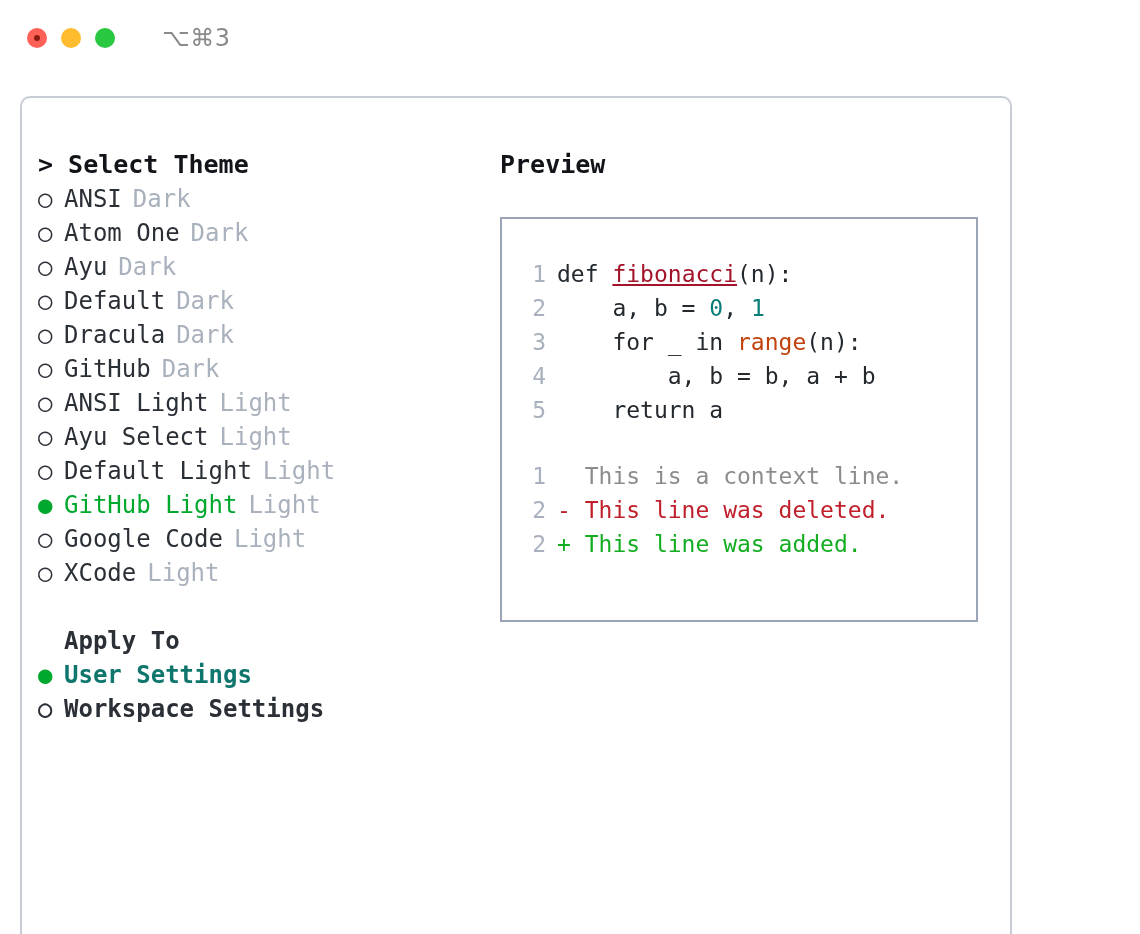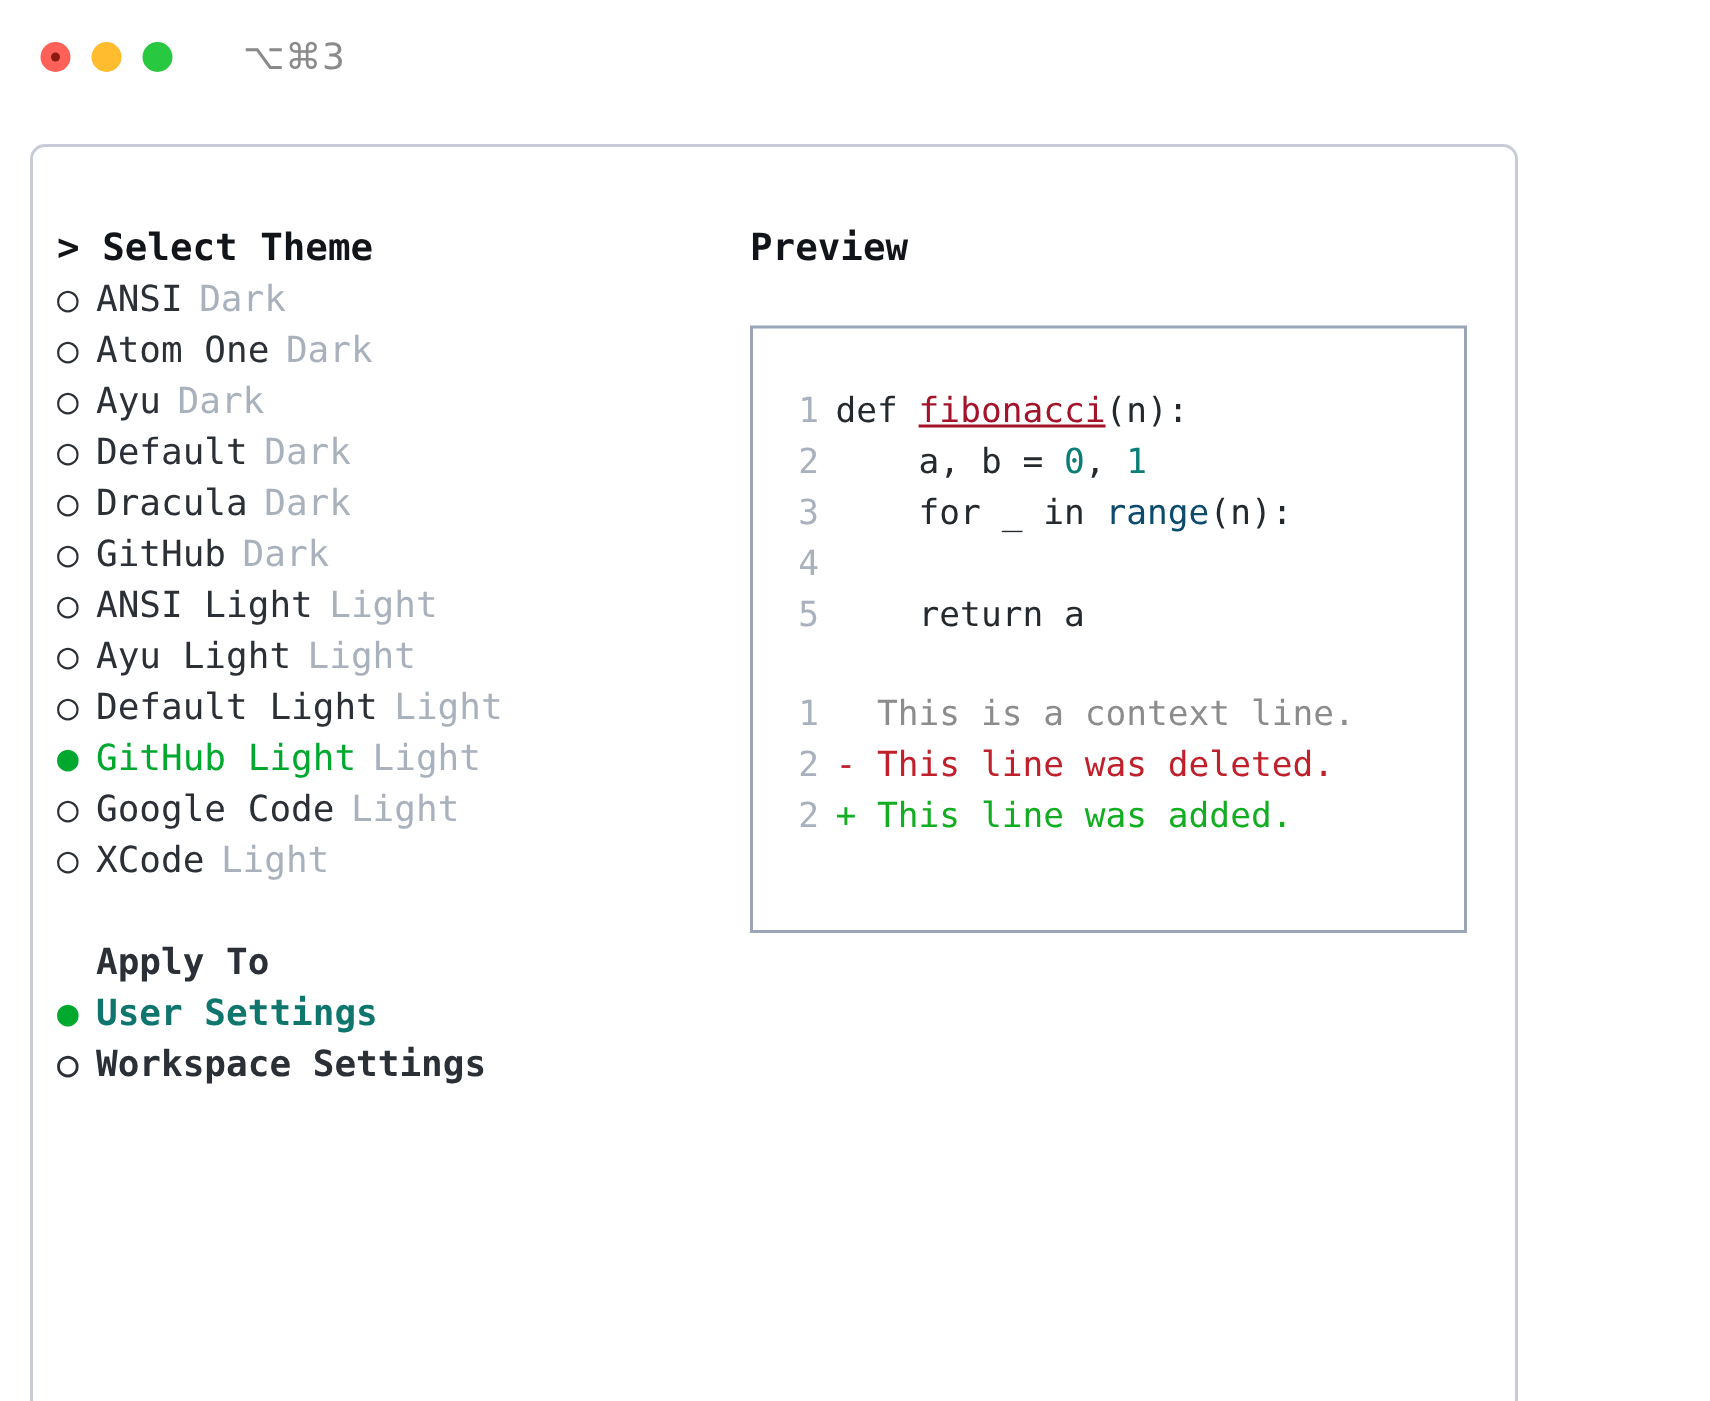--- a/index.html
+++ b/index.html
@@ -188,7 +188,7 @@
   .tok-plain { color: #24292e; }
   .tok-func  { color: #a3142a; text-decoration: underline; }
   .tok-num   { color: #0a7d77; }
-  .tok-call  { color: #0c4a6e; }
+  .tok-call  { color: #c2410c; }
 
   .blank-gap { height: 32px; }
 

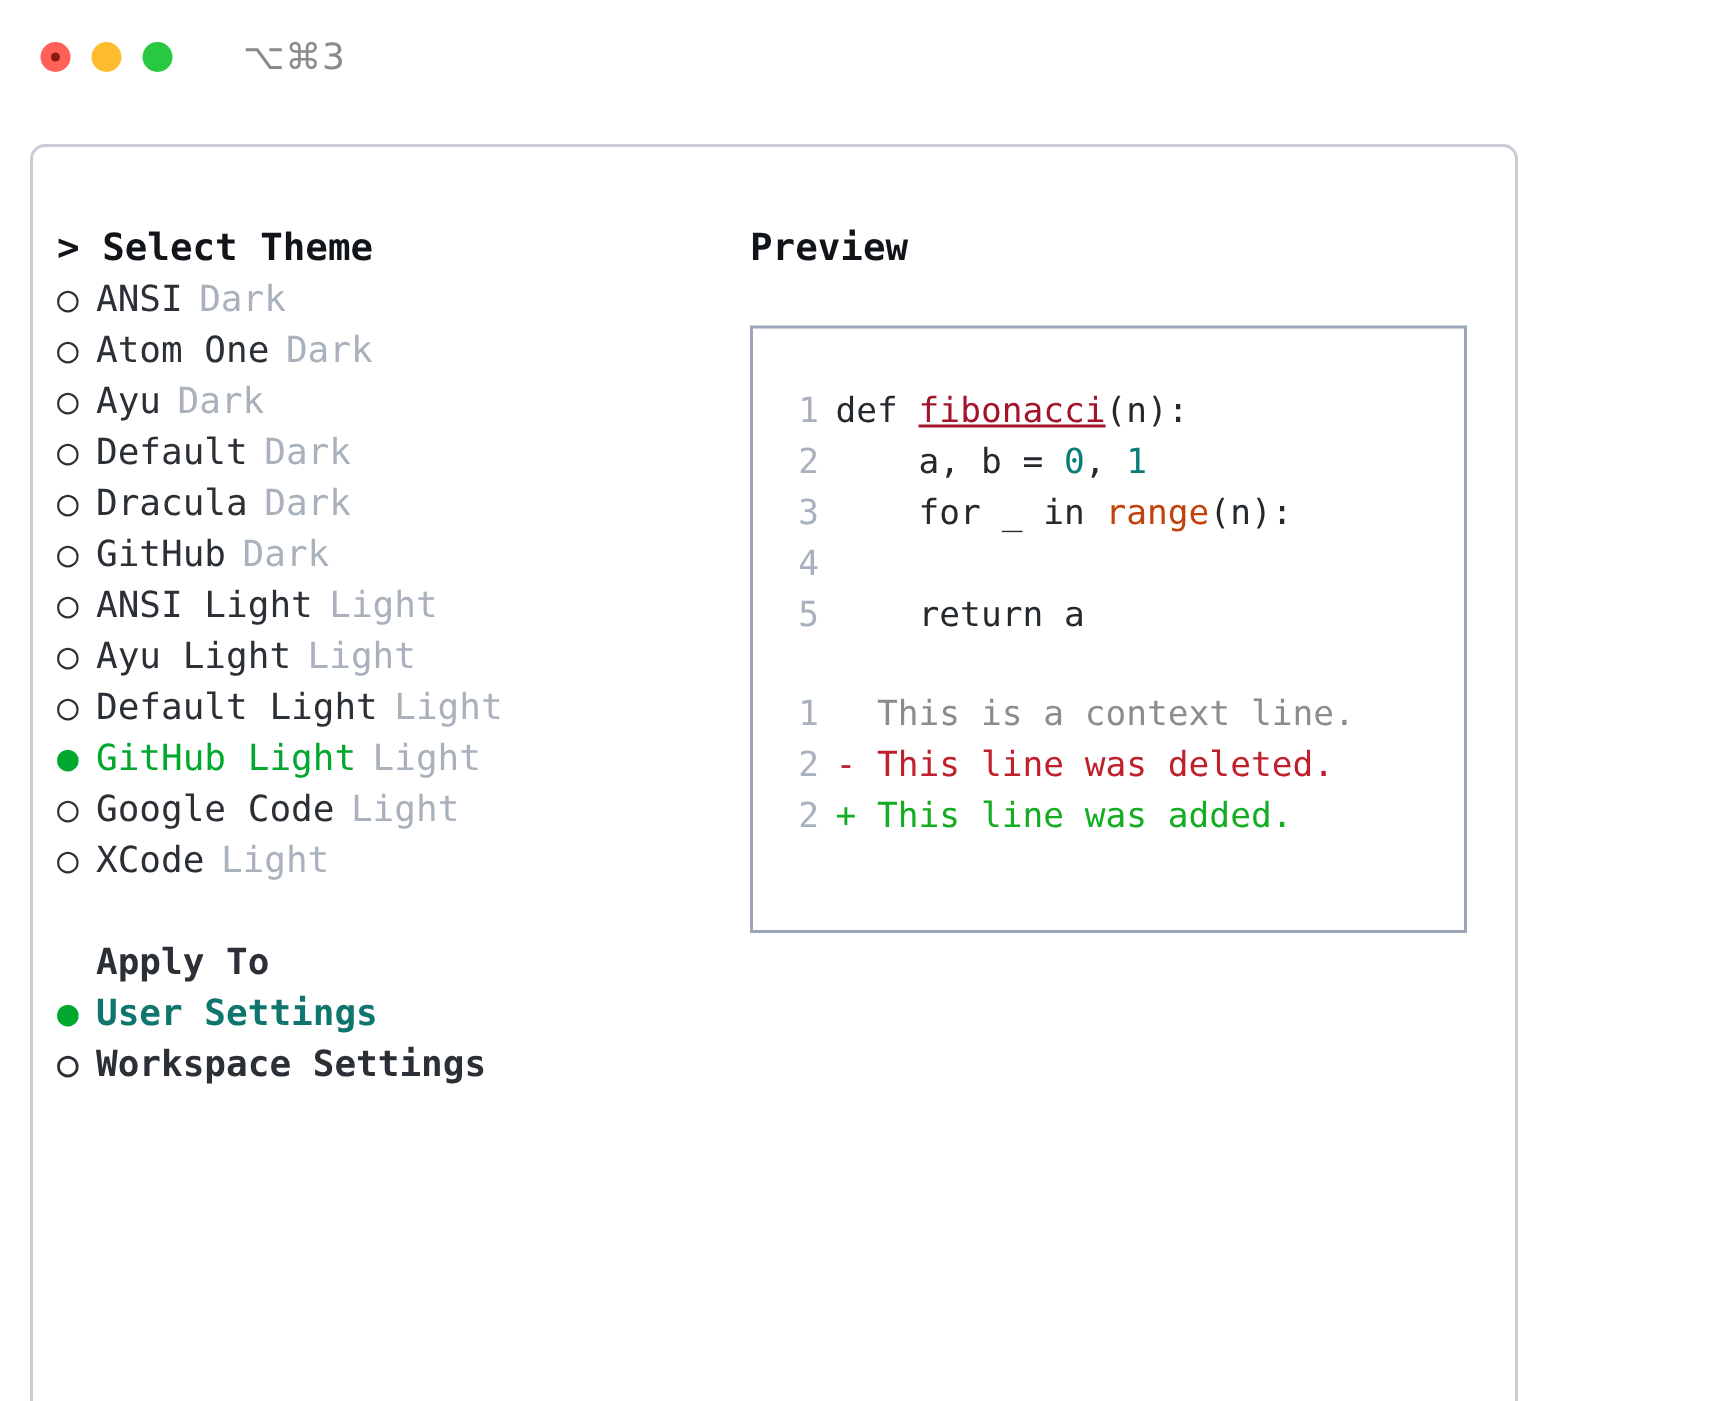--- a/index.html
+++ b/index.html
@@ -248,7 +248,7 @@
             <div class="code-line"><span class="lineno">1</span><span class="code-text"><span class="tok-plain">def </span><span class="tok-func">fibonacci</span><span class="tok-plain">(n):</span></span></div>
             <div class="code-line"><span class="lineno">2</span><span class="code-text"><span class="tok-plain">    a, b = </span><span class="tok-num">0</span><span class="tok-plain">, </span><span class="tok-num">1</span></span></div>
             <div class="code-line"><span class="lineno">3</span><span class="code-text"><span class="tok-plain">    for _ in </span><span class="tok-call">range</span><span class="tok-plain">(n):</span></span></div>
-            <div class="code-line"><span class="lineno">4</span></div>
+            <div class="code-line"><span class="lineno">4</span><span class="code-text"><span class="tok-plain">        a, b = b, a + b</span></span></div>
             <div class="code-line"><span class="lineno">5</span><span class="code-text"><span class="tok-plain">    return a</span></span></div>
           </div>
         <div class="blank-gap"></div>

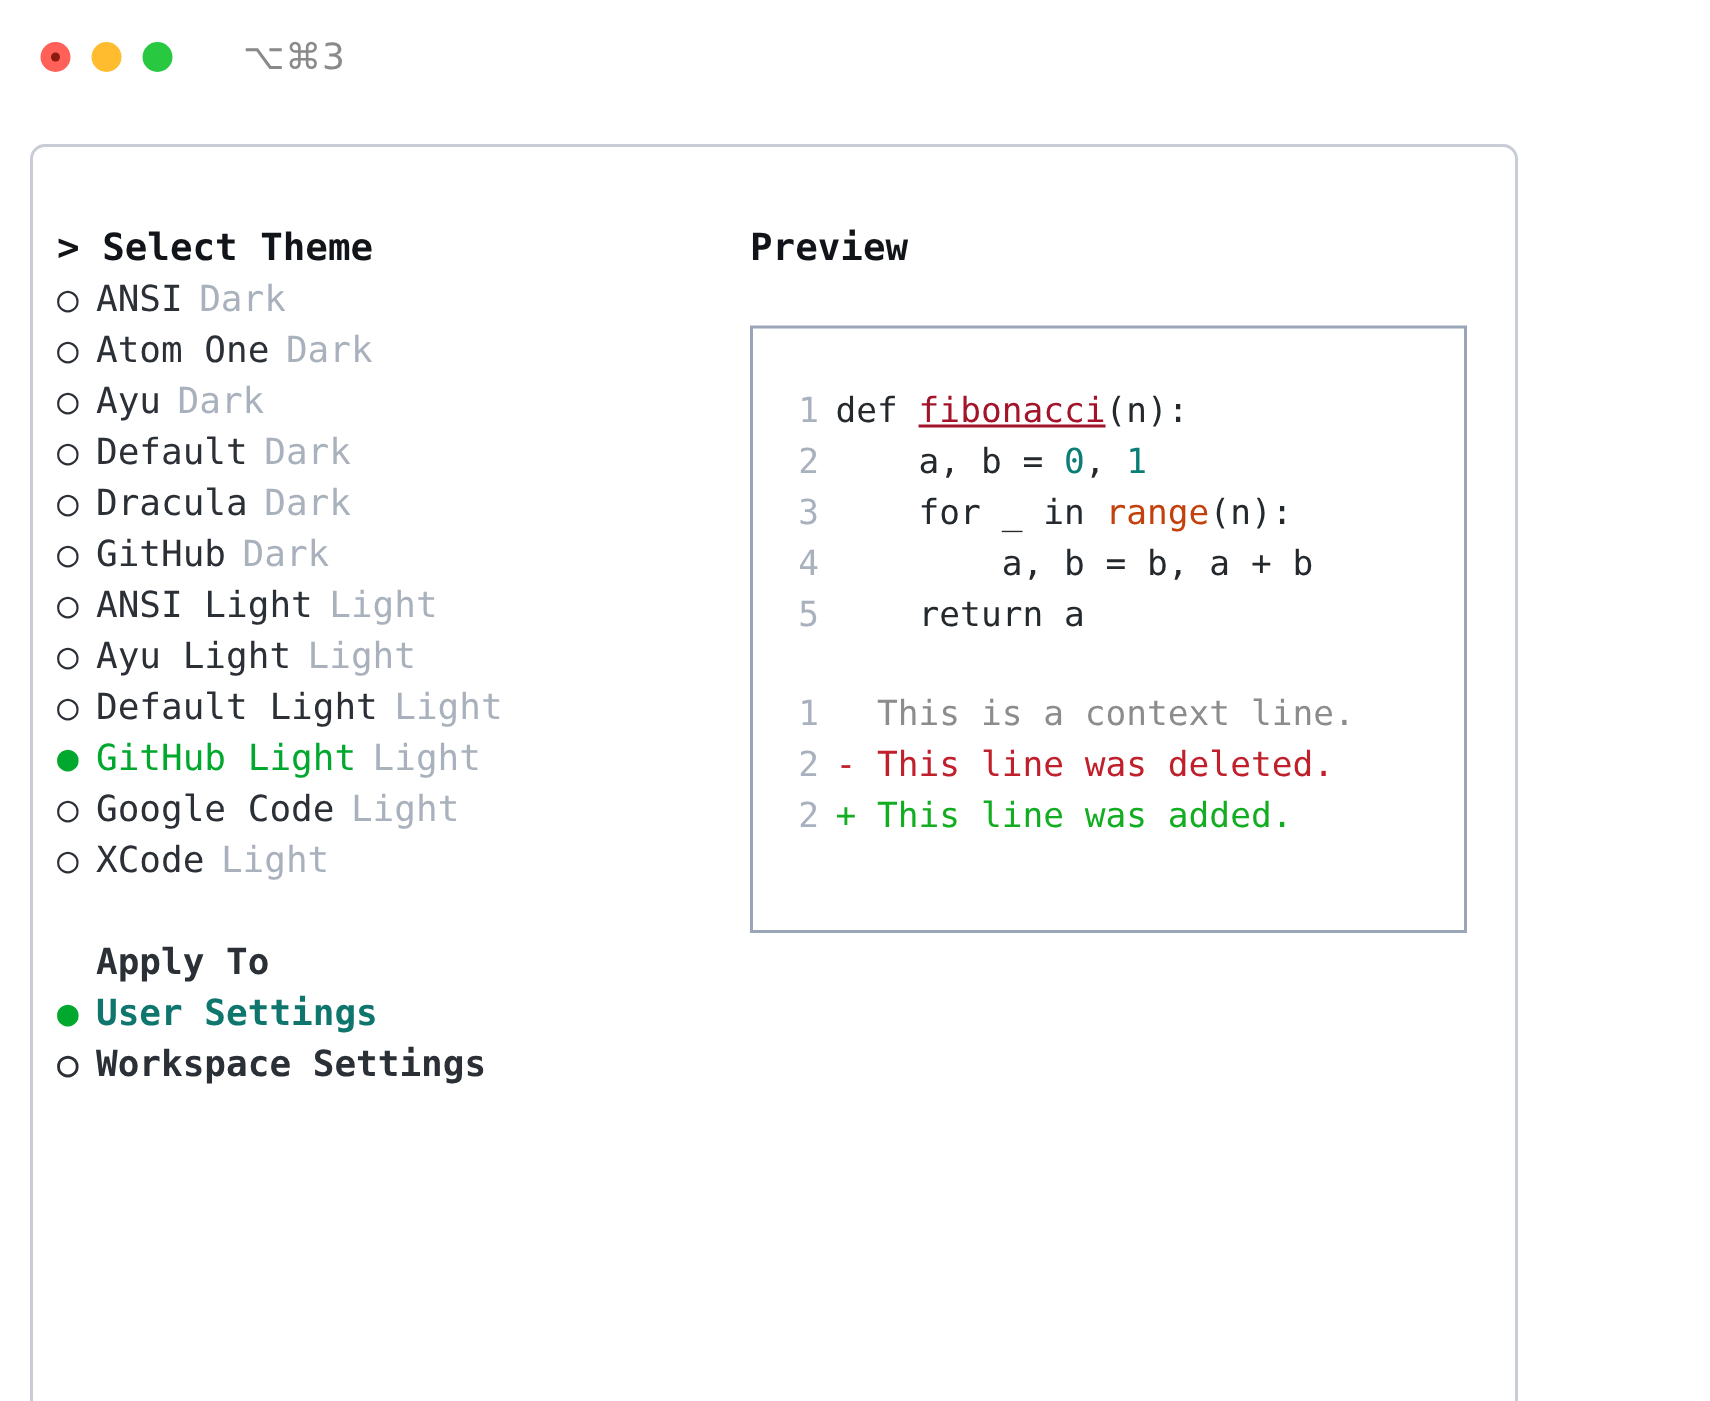--- a/index.html
+++ b/index.html
@@ -224,7 +224,7 @@
           <div class="theme-row"><span class="marker">○</span><span class="theme-name">Dracula</span><span class="theme-kind">Dark</span></div>
           <div class="theme-row"><span class="marker">○</span><span class="theme-name">GitHub</span><span class="theme-kind">Dark</span></div>
           <div class="theme-row"><span class="marker">○</span><span class="theme-name">ANSI Light</span><span class="theme-kind">Light</span></div>
-          <div class="theme-row"><span class="marker">○</span><span class="theme-name">Ayu Light</span><span class="theme-kind">Light</span></div>
+          <div class="theme-row"><span class="marker">○</span><span class="theme-name">Ayu Select</span><span class="theme-kind">Light</span></div>
           <div class="theme-row"><span class="marker">○</span><span class="theme-name">Default Light</span><span class="theme-kind">Light</span></div>
           <div class="theme-row selected"><span class="marker">●</span><span class="theme-name">GitHub Light</span><span class="theme-kind">Light</span></div>
           <div class="theme-row"><span class="marker">○</span><span class="theme-name">Google Code</span><span class="theme-kind">Light</span></div>

